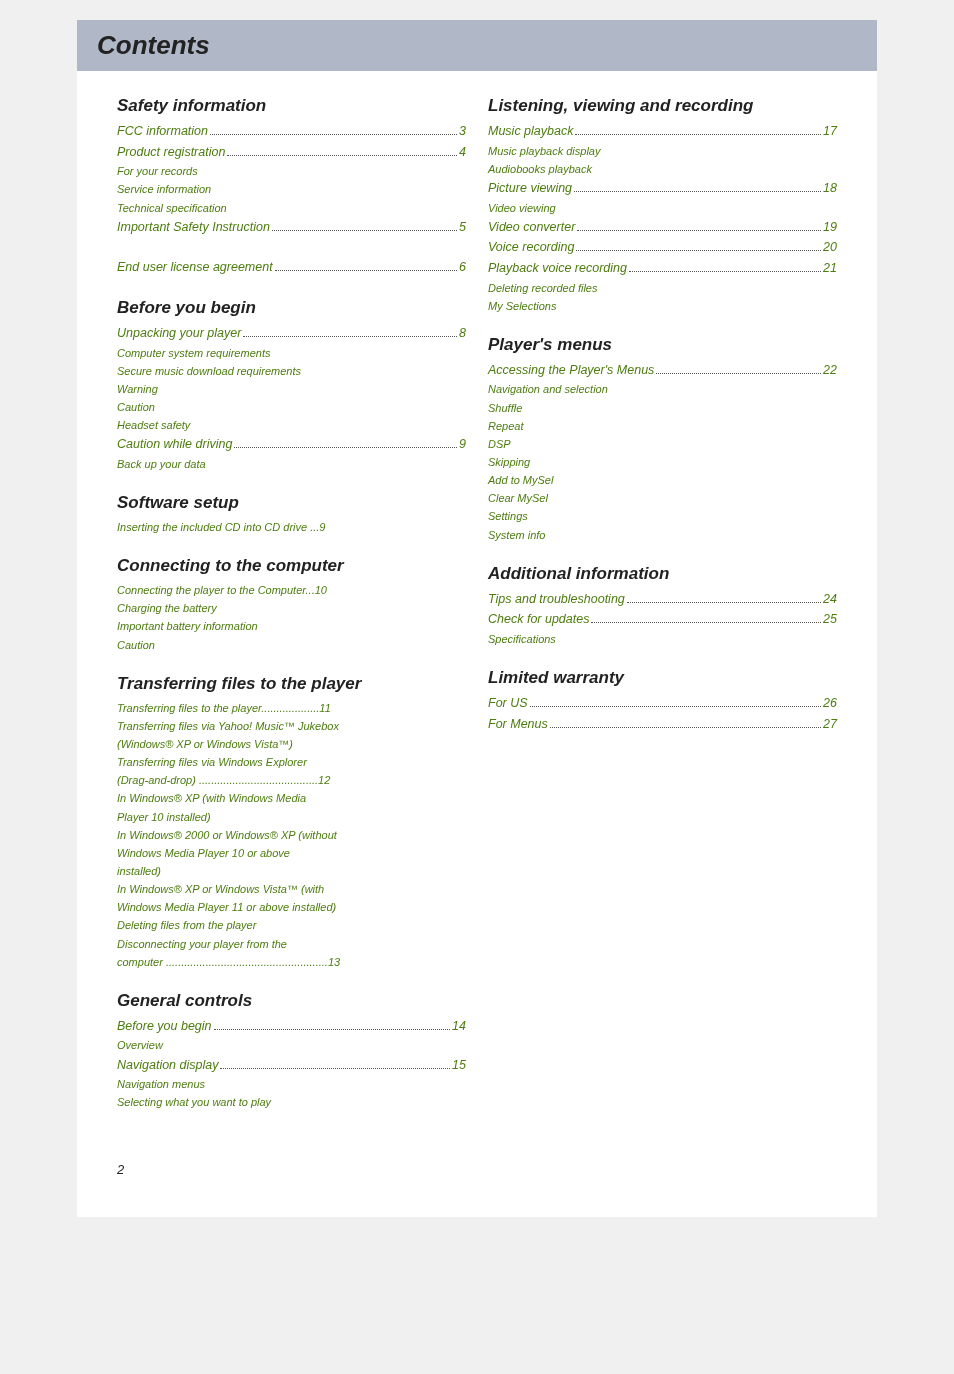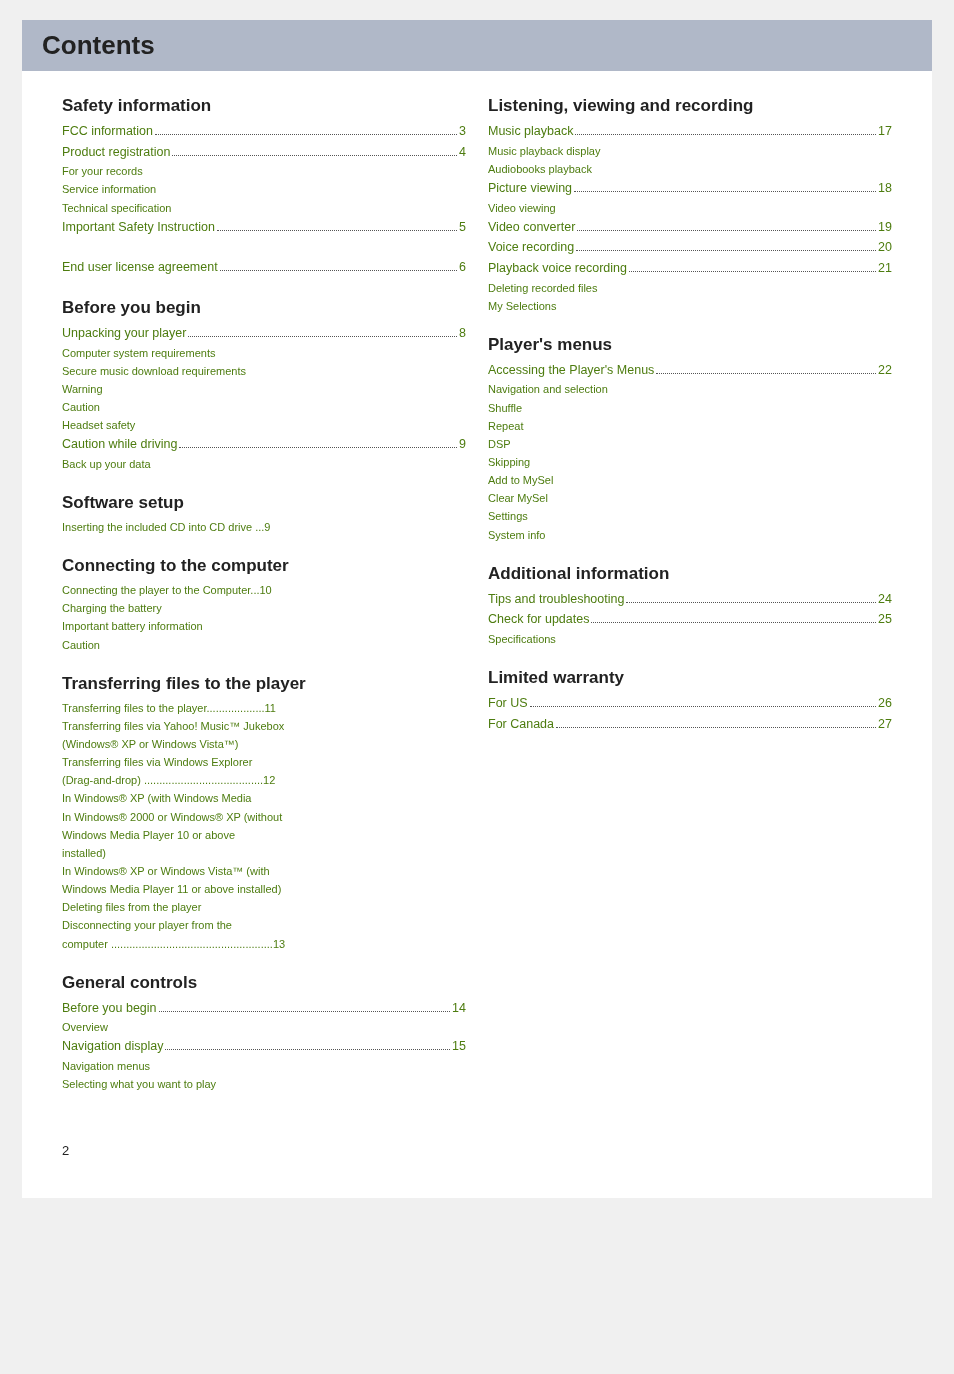--- a/index.html
+++ b/index.html
@@ -20,10 +20,11 @@
 
     .page {
       background: #fff;
-      width: 910px;
+      width: 800px;
       margin: 0 auto;
       padding: 30px 40px 40px 40px;
       position: relative;
+      font-style: italic;
     }
 
     .header-bar {

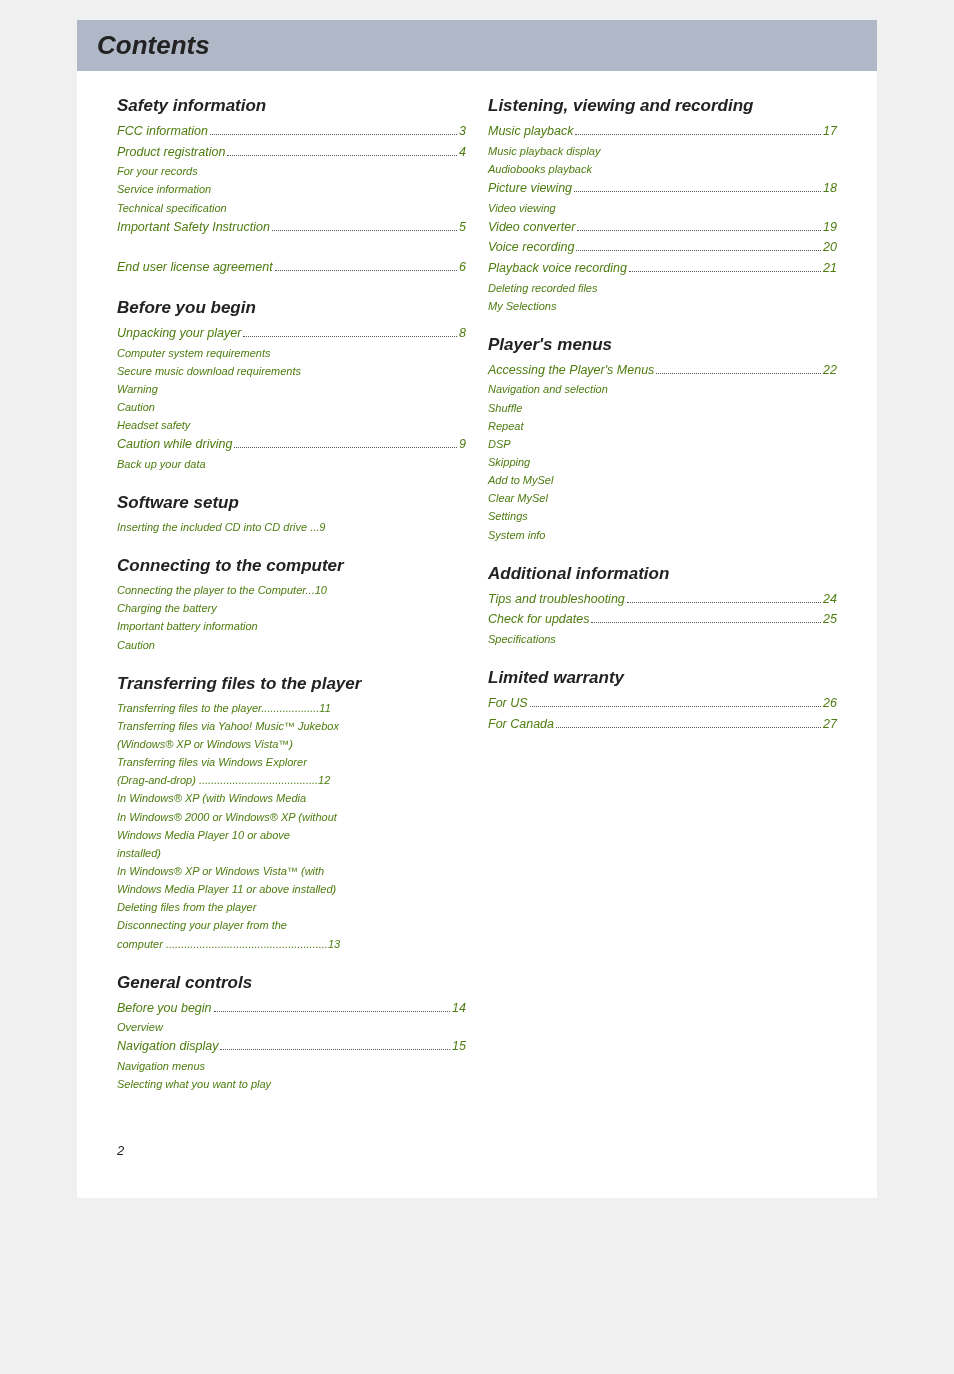--- a/index.html
+++ b/index.html
@@ -304,7 +304,7 @@
               <span class="page-num">26</span>
             </div>
             <div class="dotted-row">
-              <span class="label">For Canada</span>
+              <span class="label">For Menus</span>
               <span class="dots"></span>
               <span class="page-num">27</span>
             </div>

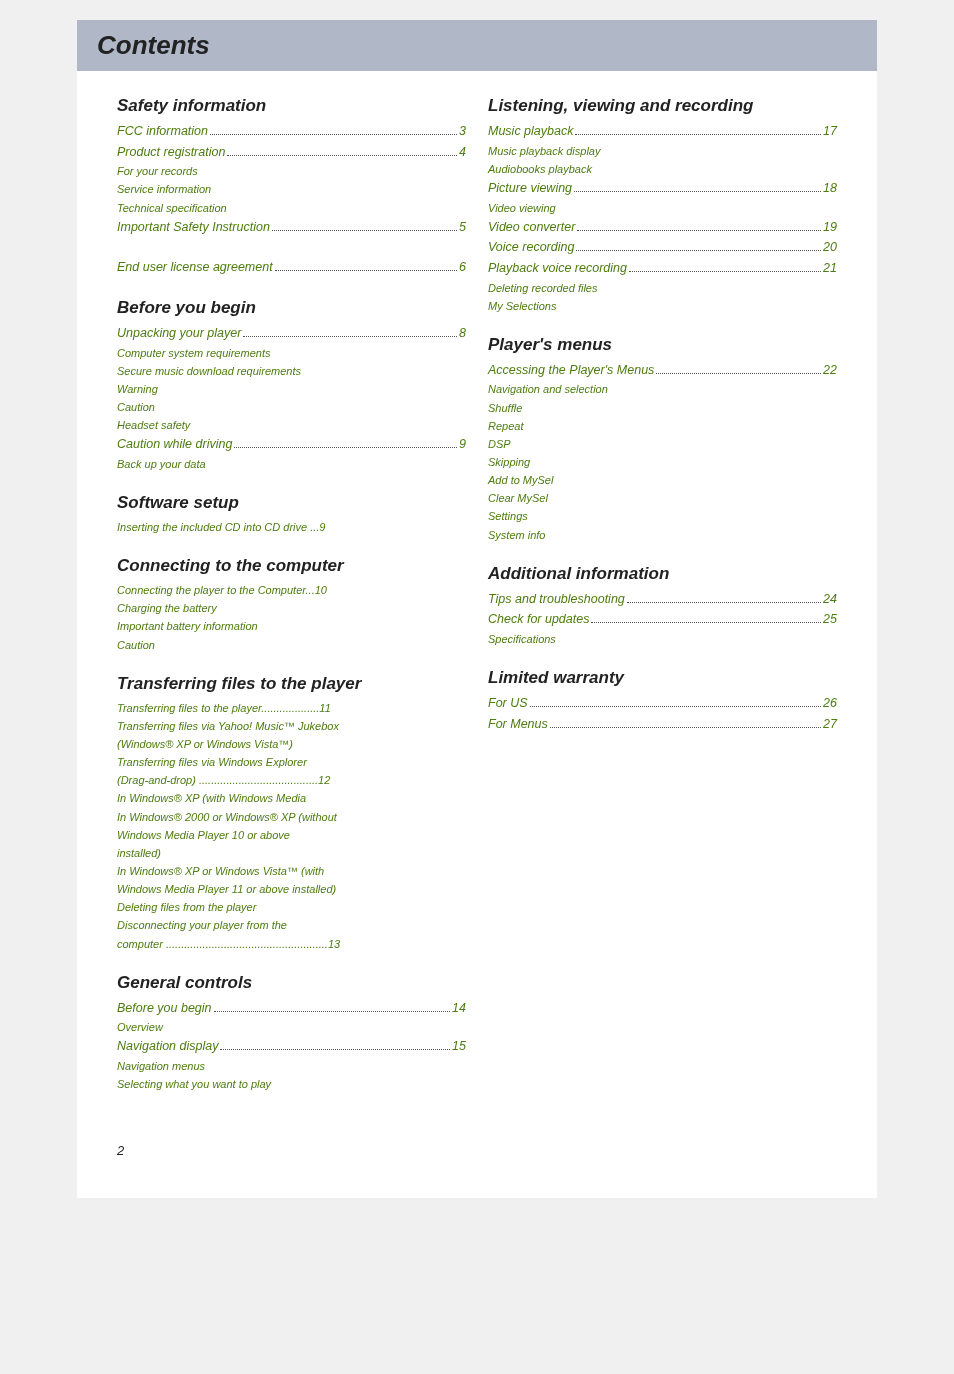--- a/index.html
+++ b/index.html
@@ -195,6 +195,7 @@
             <div class="entry-line">Transferring files via Windows Explorer</div>
             <div class="entry-line">(Drag-and-drop) .......................................12</div>
             <div class="entry-line">In Windows® XP (with Windows Media</div>
+            <div class="entry-line">Player 10 installed)</div>
             <div class="entry-line">In Windows® 2000 or Windows® XP (without</div>
             <div class="entry-line">Windows Media Player 10 or above</div>
             <div class="entry-line">installed)</div>

